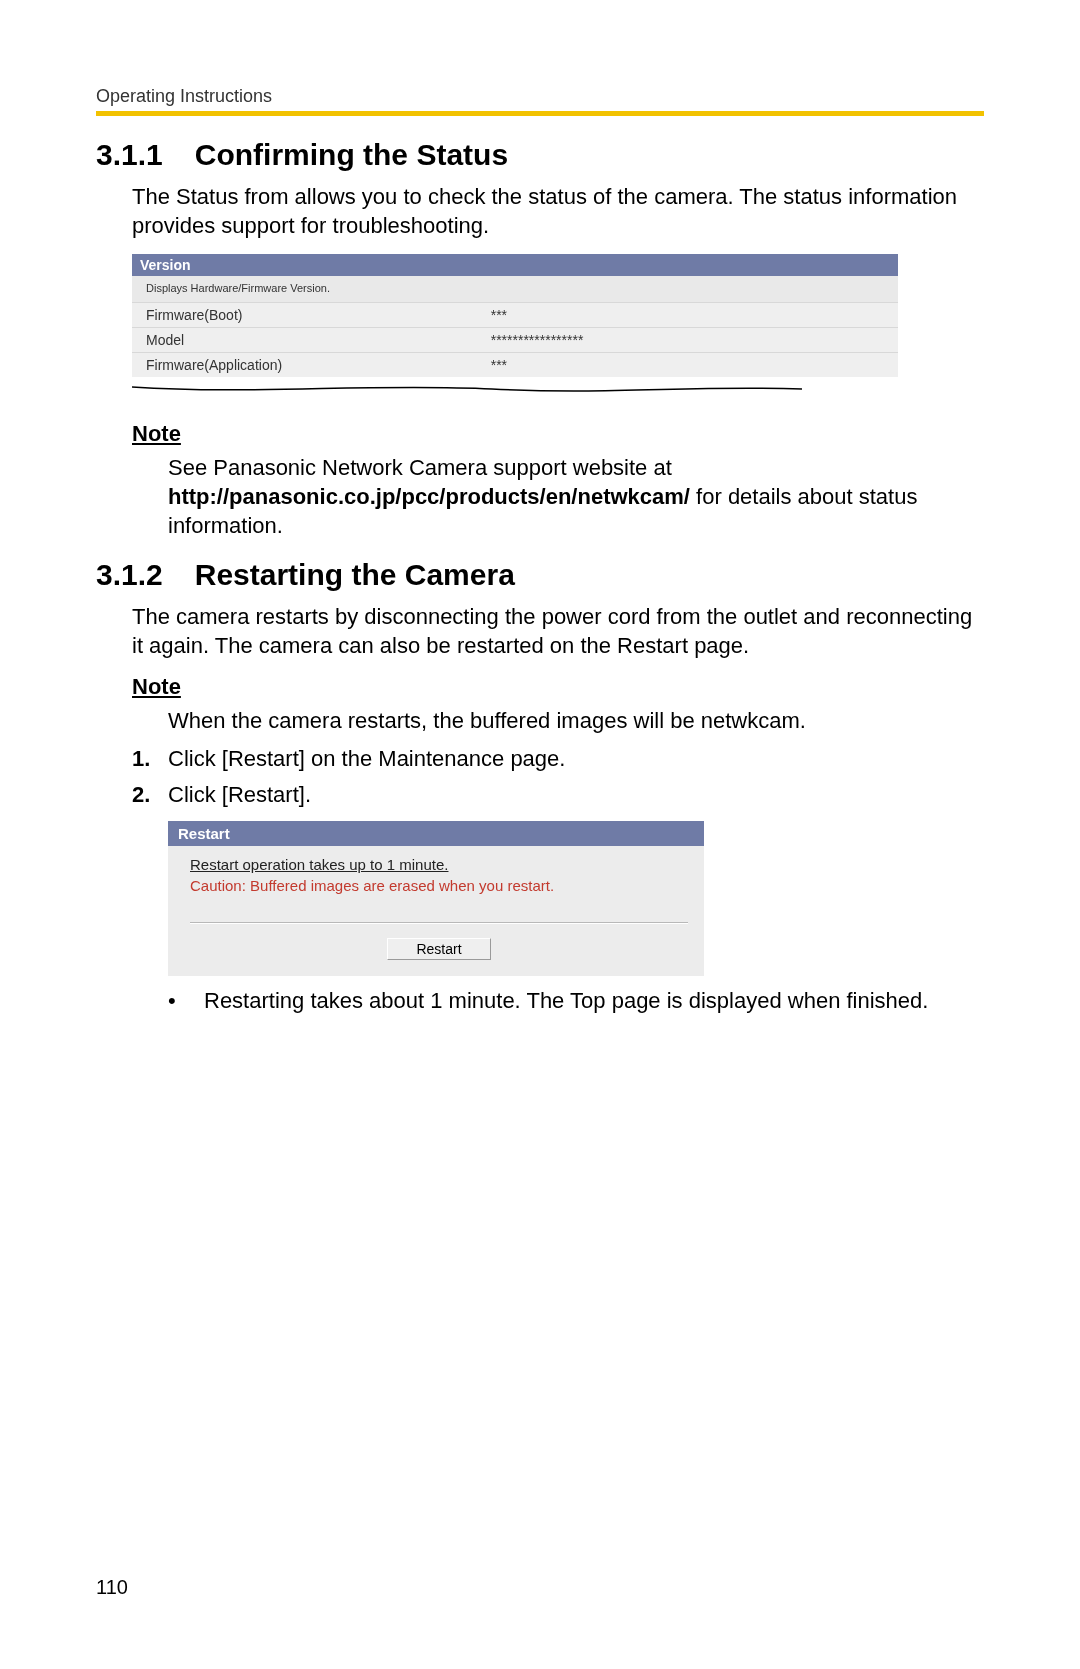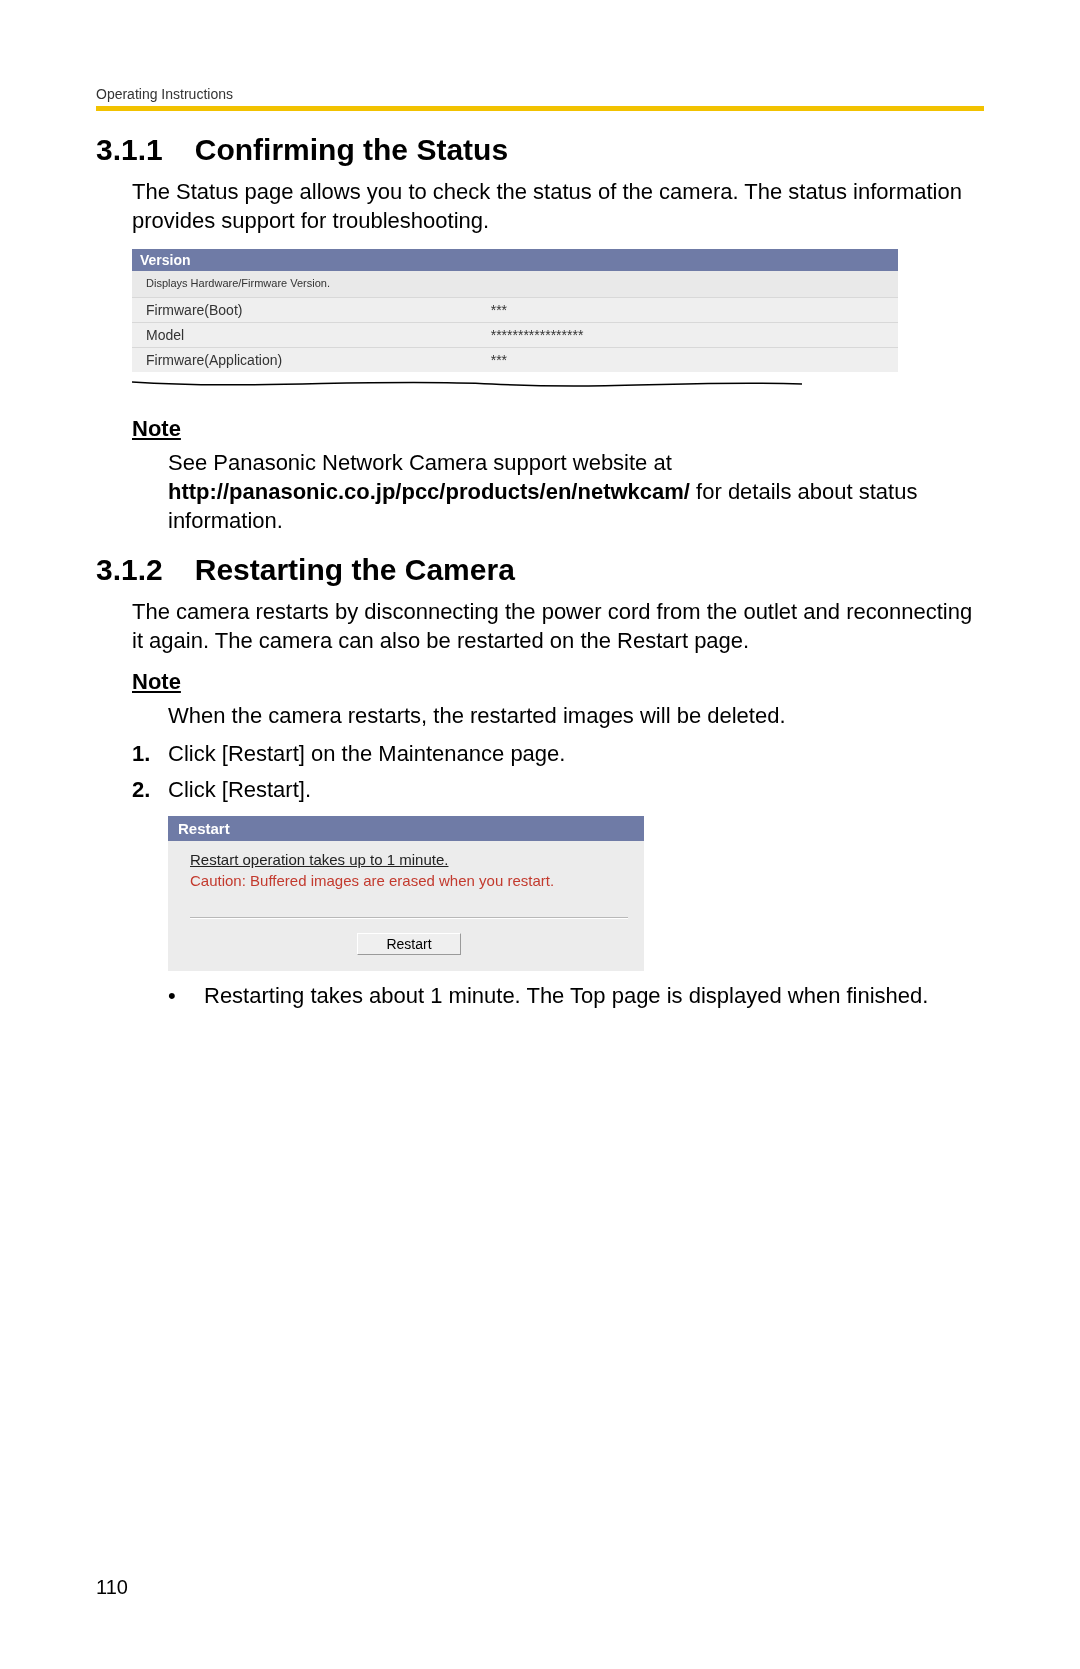--- a/index.html
+++ b/index.html
@@ -16,7 +16,7 @@
     padding: 86px 96px 40px 96px;
   }
   .running-head {
-    font-size: 14px;
+    font-size: 18px;
     color: #333;
     margin-bottom: 4px;
   }

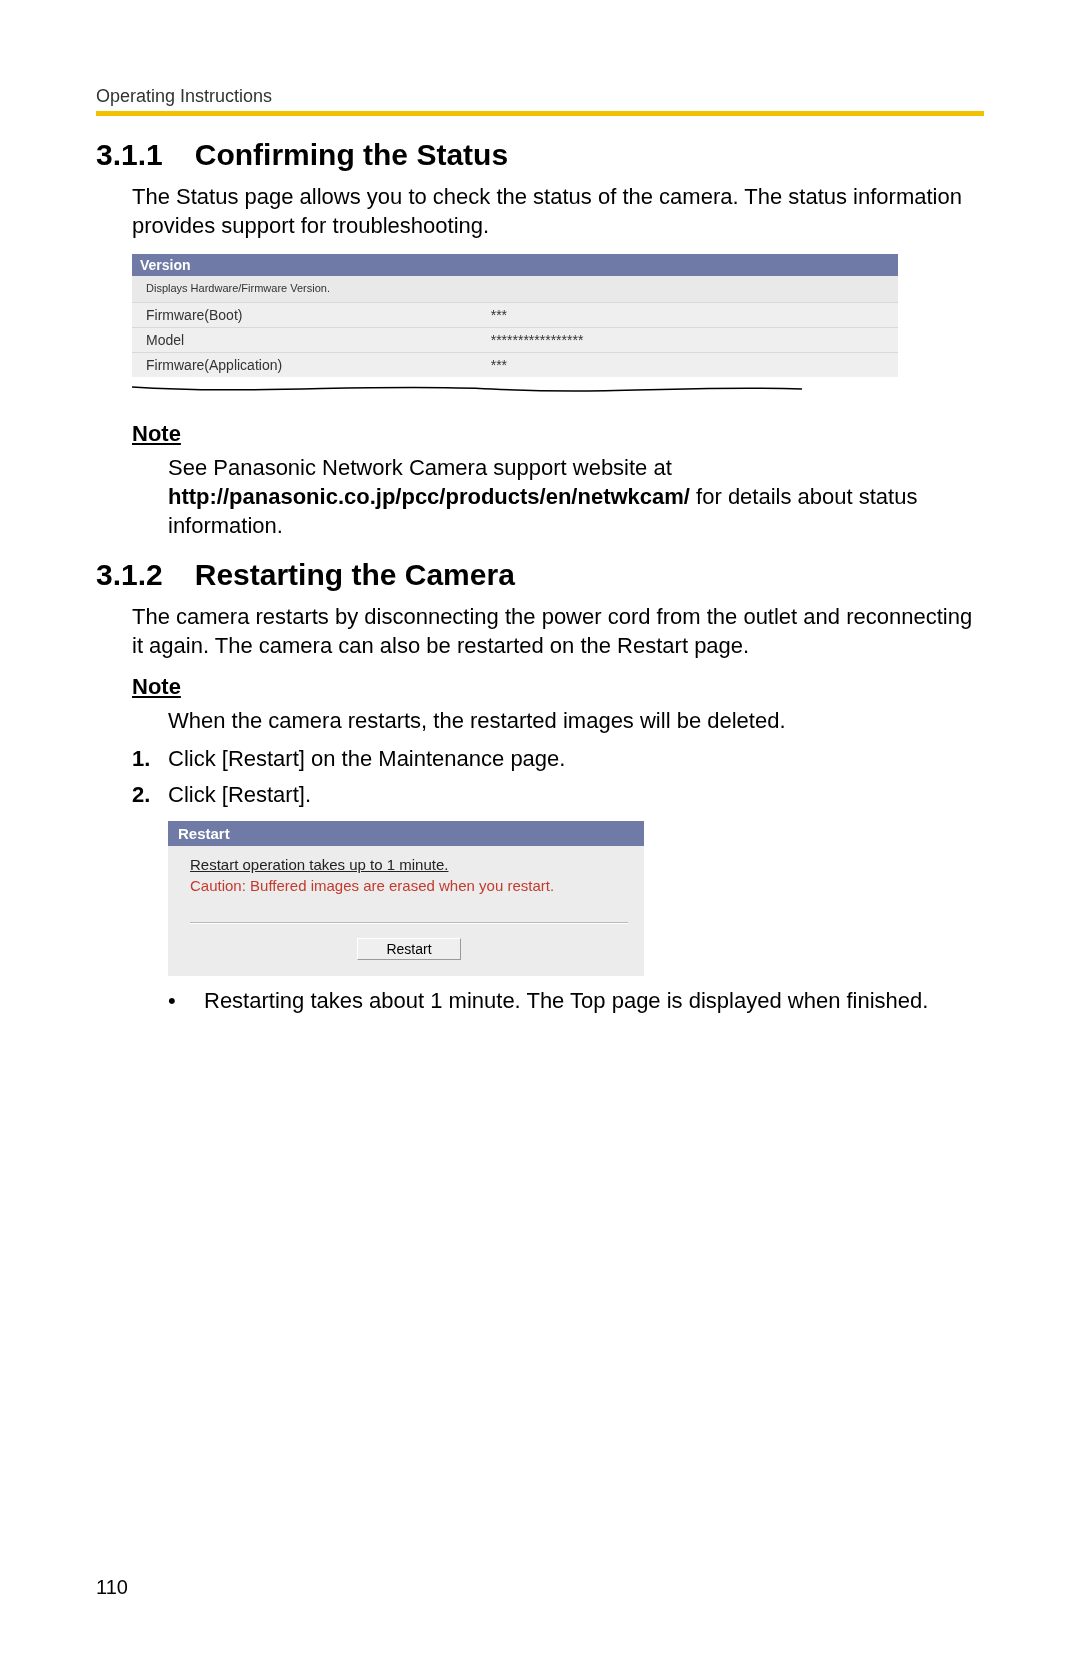--- a/index.html
+++ b/index.html
@@ -179,7 +179,7 @@
   <h2 class="section">
     <span class="h-num">3.1.1</span><span>Confirming the Status</span>
   </h2>
-  <p class="body-text">The Status page allows you to check the status of the camera. The status information provides support for troubleshooting.</p>
+  <p class="body-text">The Status from allows you to check the status of the camera. The status information provides support for troubleshooting.</p>
 
   <div class="shot1">
     <div class="titlebar">Version</div>

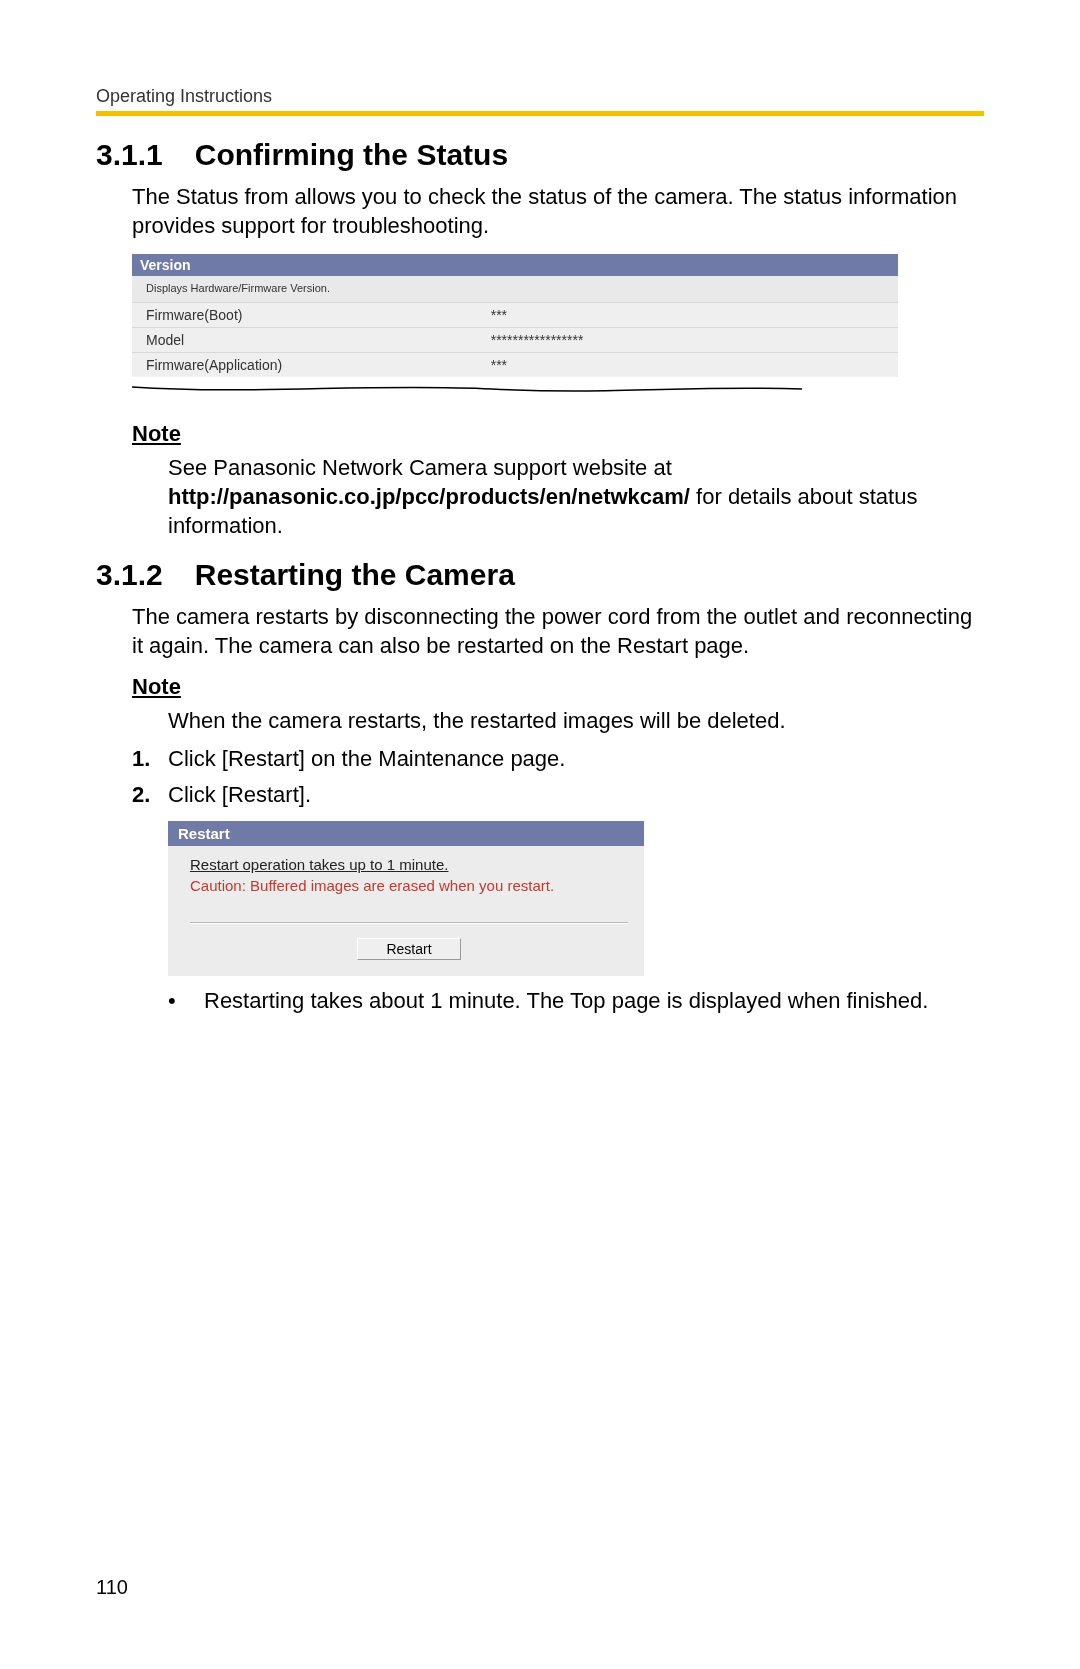--- a/index.html
+++ b/index.html
@@ -218,7 +218,7 @@
   <p class="body-text">The camera restarts by disconnecting the power cord from the outlet and reconnecting it again. The camera can also be restarted on the Restart page.</p>
 
   <div class="note-head" style="margin-top:14px">Note</div>
-  <p class="note-body">When the camera restarts, the restarted images will be deleted.</p>
+  <p class="note-body">When the camera restarts, the buffered images will be netwkcam.</p>
 
   <div class="ol">
     <div class="ol-item">

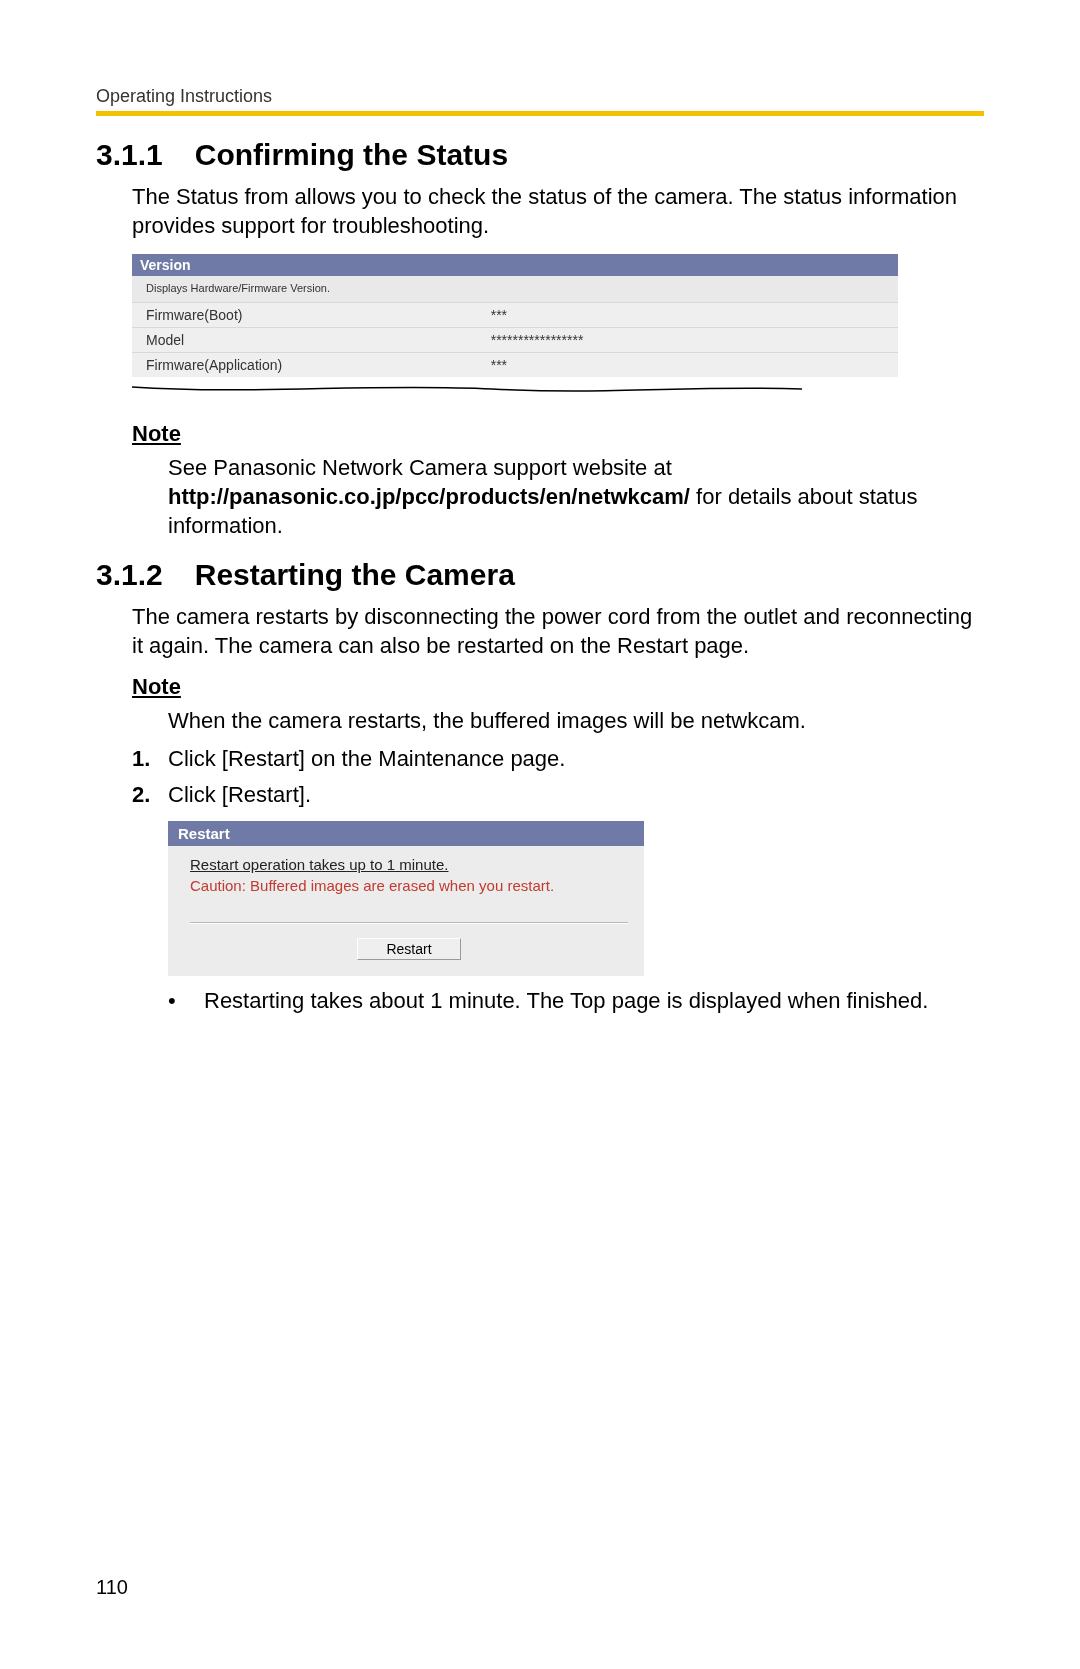--- a/index.html
+++ b/index.html
@@ -124,7 +124,7 @@
   
   .shot2 {
     margin: 10px 0 0 72px;
-    width: 476px;
+    width: 536px;
     background: #ececec;
     font-family: Arial, sans-serif;
     font-size: 15px;

